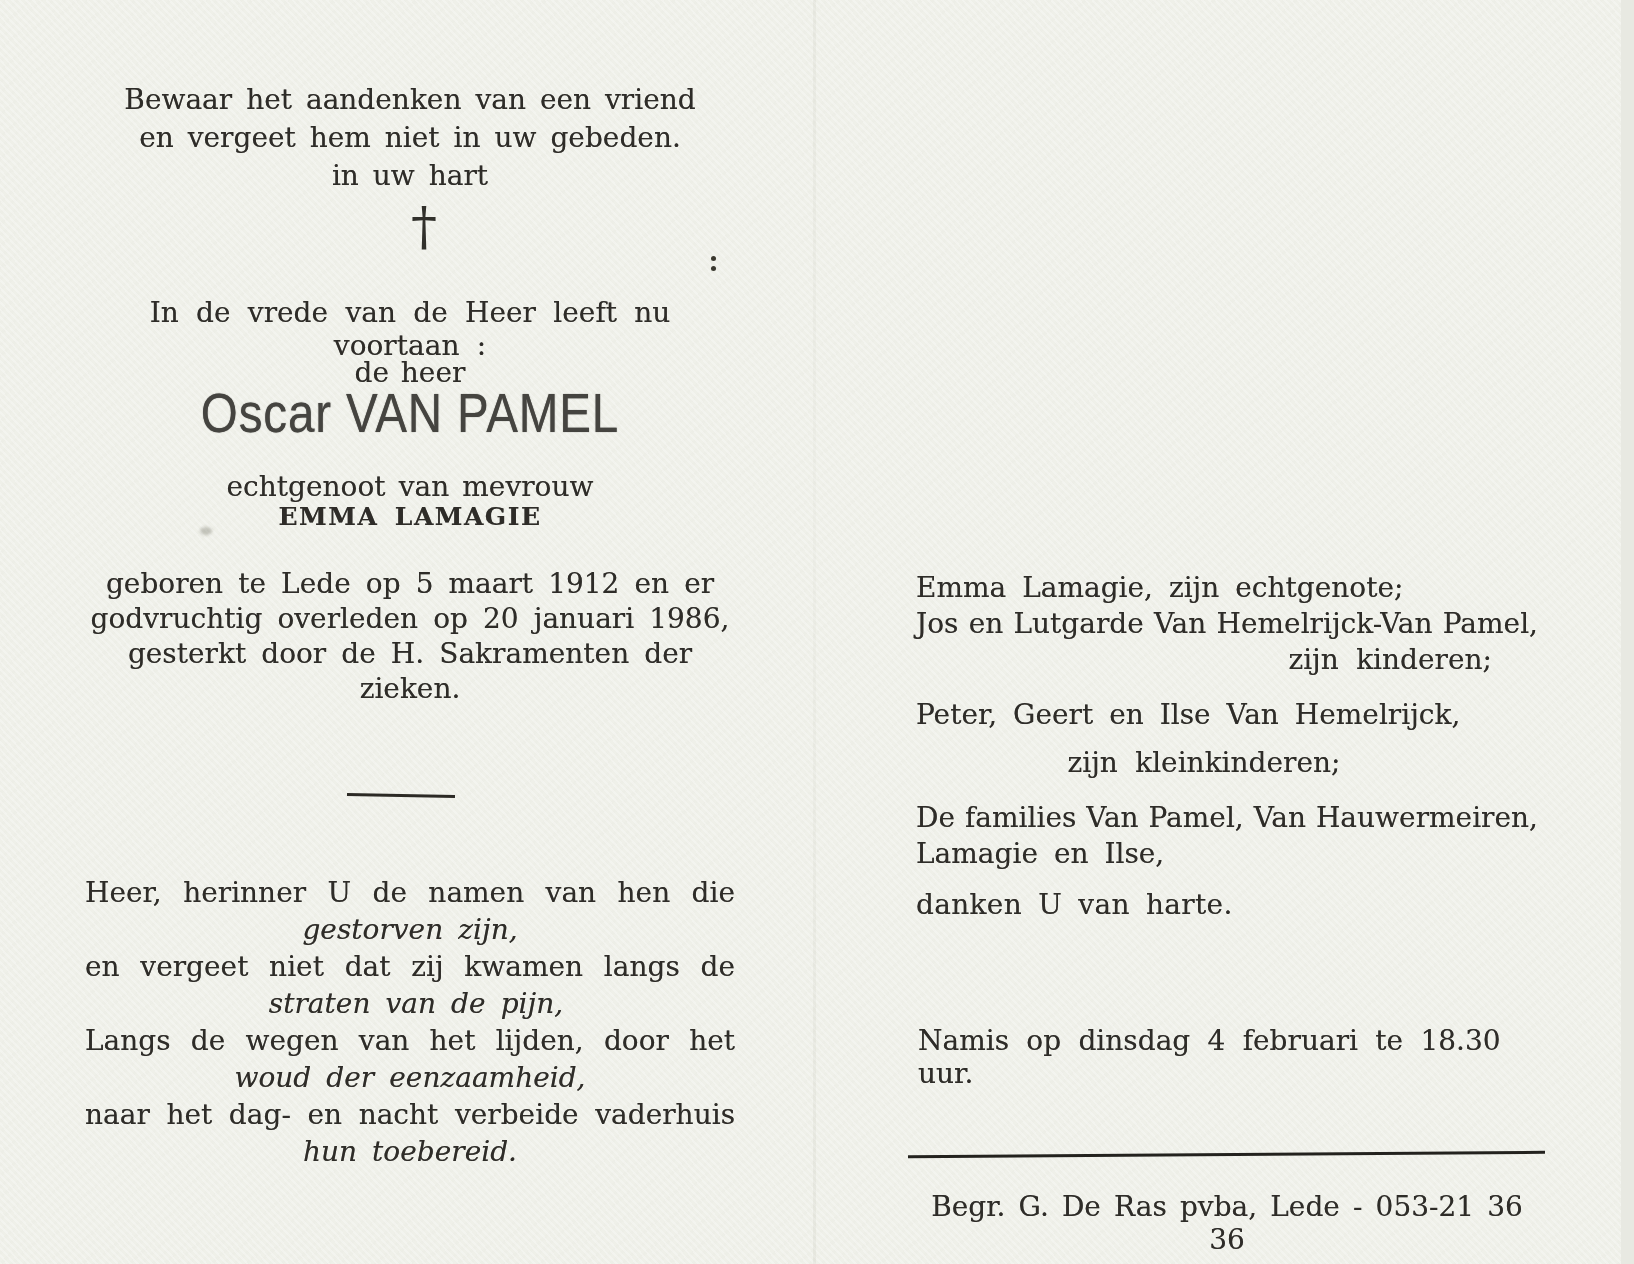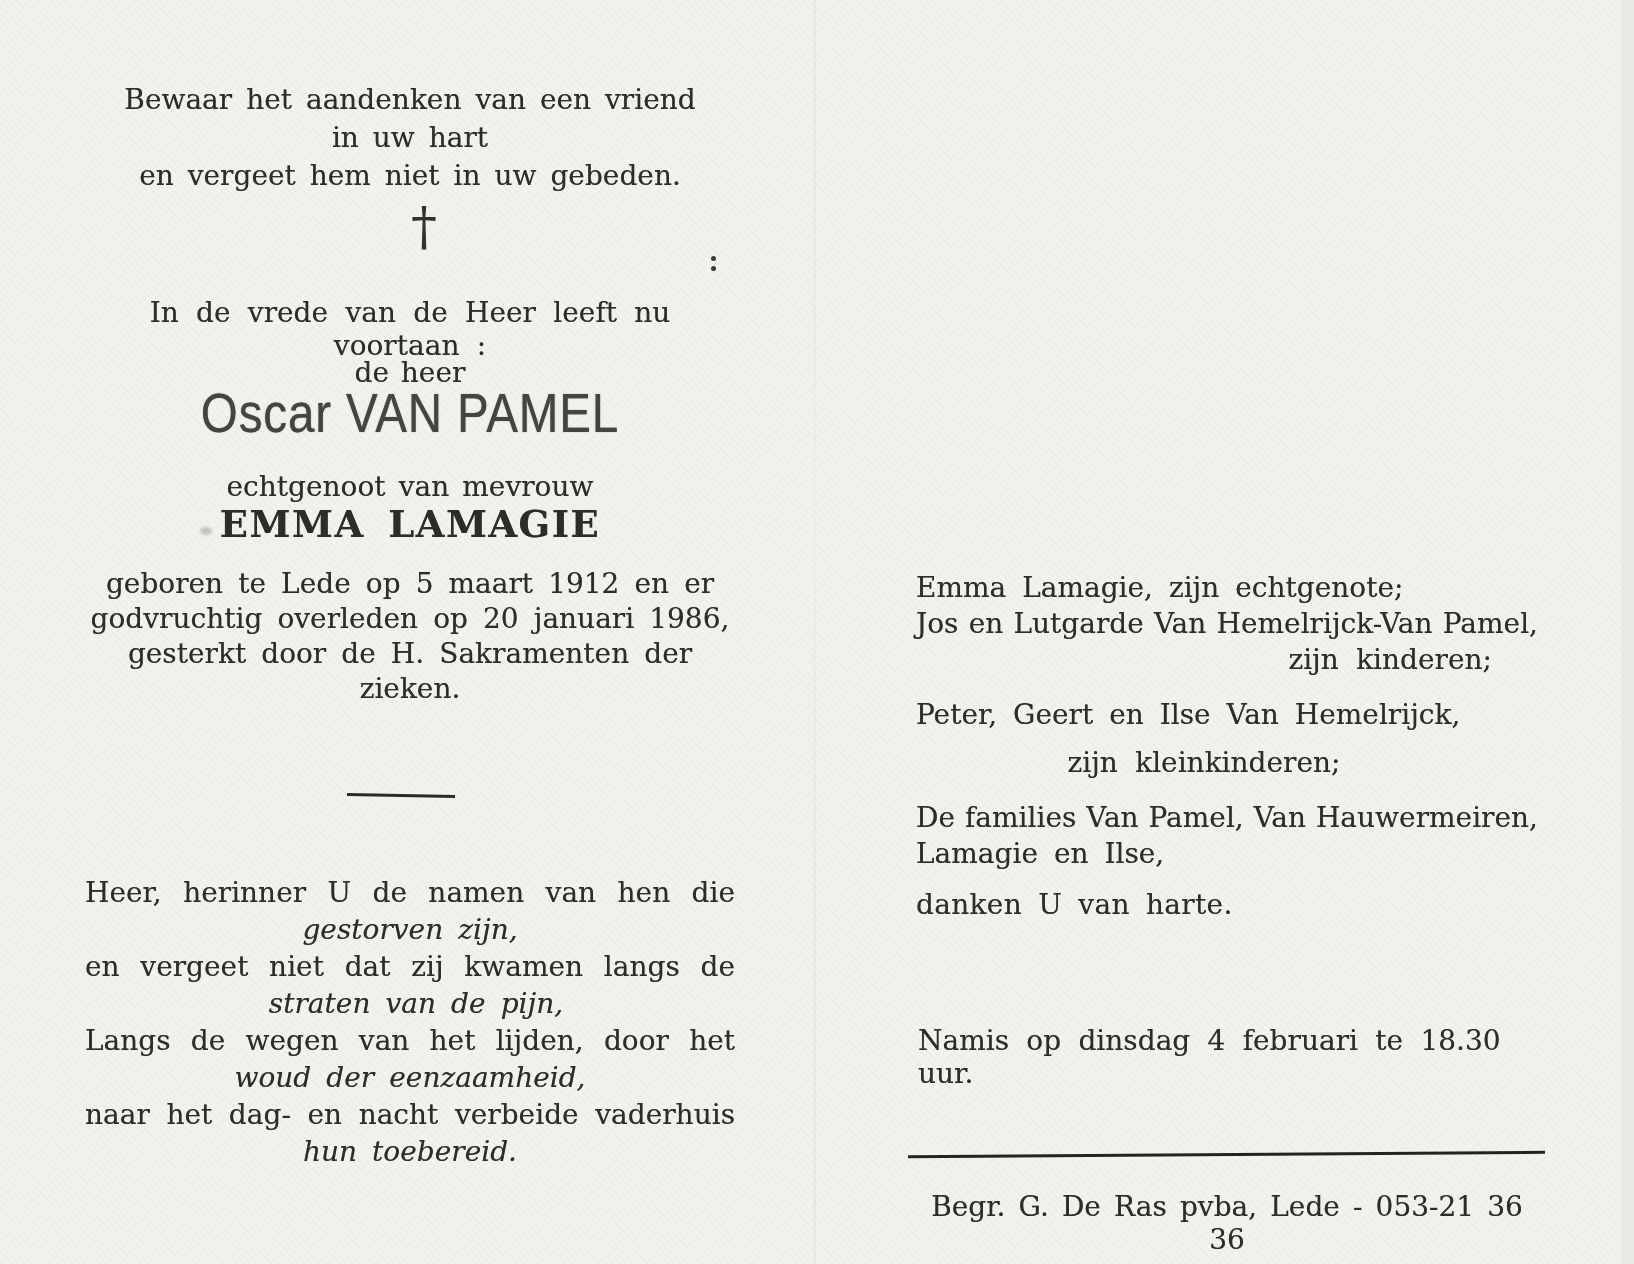--- a/index.html
+++ b/index.html
@@ -78,8 +78,8 @@
 
     <div class="epigraph txt">
       <div>Bewaar het aandenken van een vriend</div>
+      <div>en vergeet hem niet in uw gebeden.</div>
       <div>in uw hart</div>
-      <div>en vergeet hem niet in uw gebeden.</div>
     </div>
 
     <div class="cross">†</div>

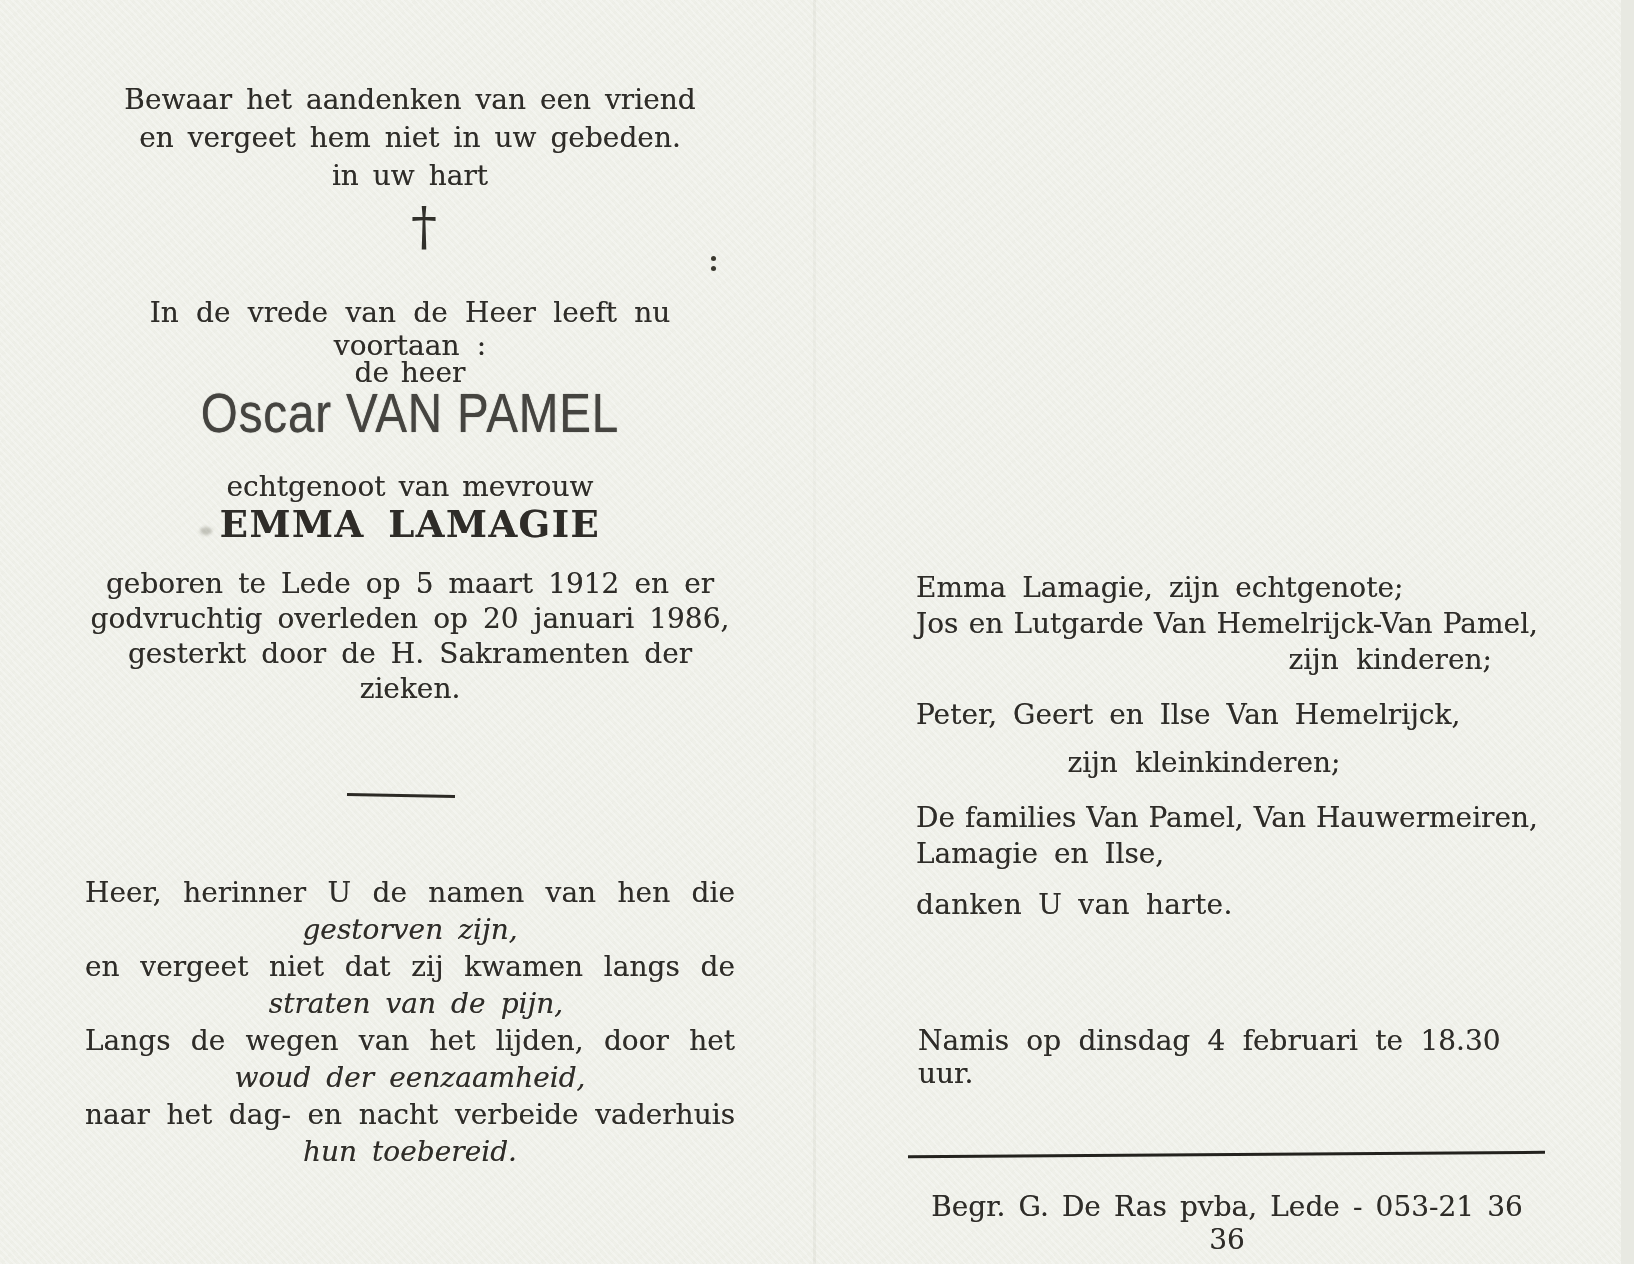--- a/index.html
+++ b/index.html
@@ -46,7 +46,7 @@
     white-space:nowrap;
   }
   .spouse-intro{top:470px;text-align:center;word-spacing:.15em;}
-  .spouse-name{top:502px;text-align:center;font-weight:bold;font-size:37px;letter-spacing:1.5px;word-spacing:.25em;}
+  .spouse-name{top:502px;text-align:center;font-weight:bold;font-size:25px;letter-spacing:1.5px;word-spacing:.25em;}
   .bio{top:566px;text-align:center;line-height:35px;word-spacing:.22em;}
   .divider{top:794px;left:262px !important;width:108px !important;height:3px;background:#2c2a25;transform:rotate(1deg);}
   .poem{top:874px;width:618px;line-height:37px;}

